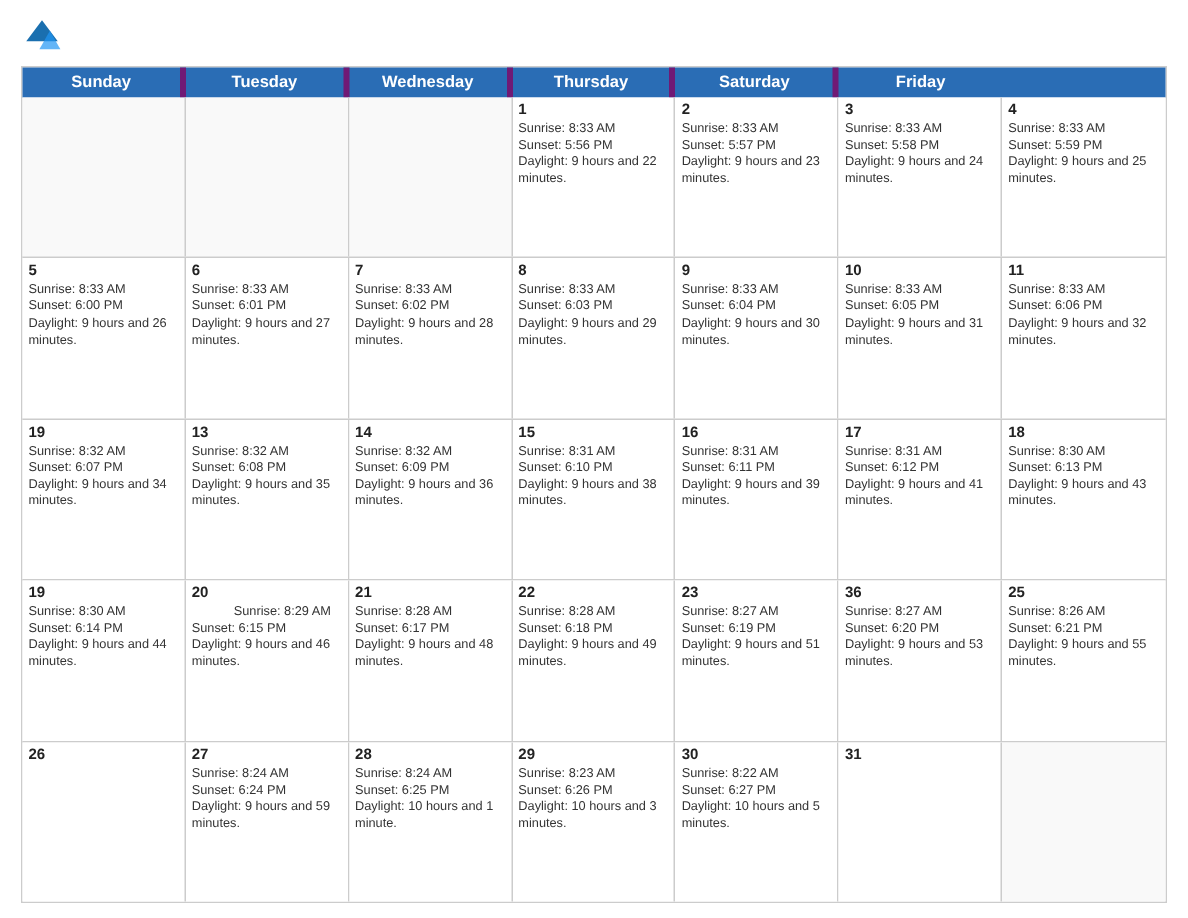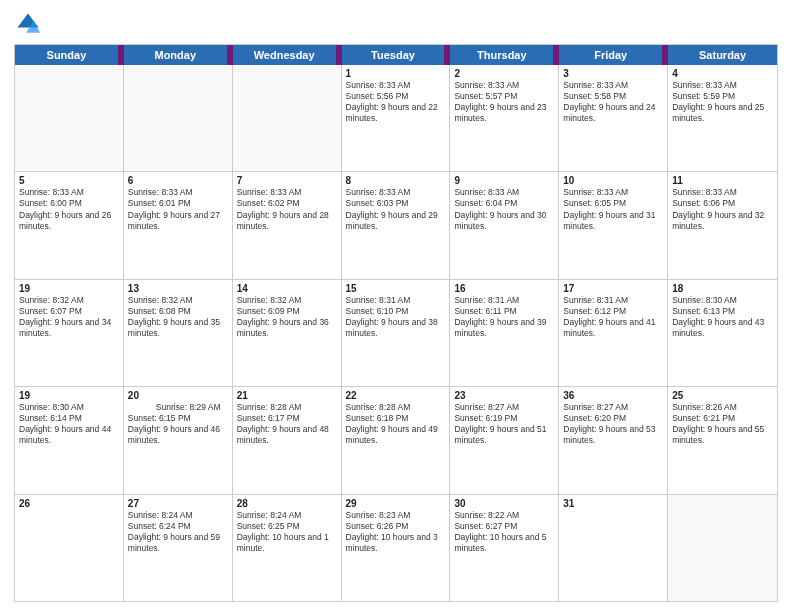--- a/index.html
+++ b/index.html
@@ -78,7 +78,7 @@
       font-weight: bold;
       text-align: center;
       padding: 4px 2px;
-      border-right: 6px solid #701a75;
+      border-right: 4px solid #701a75;
     }
     .cal-header-cell:last-child { border-right: none; }
     .cal-body {

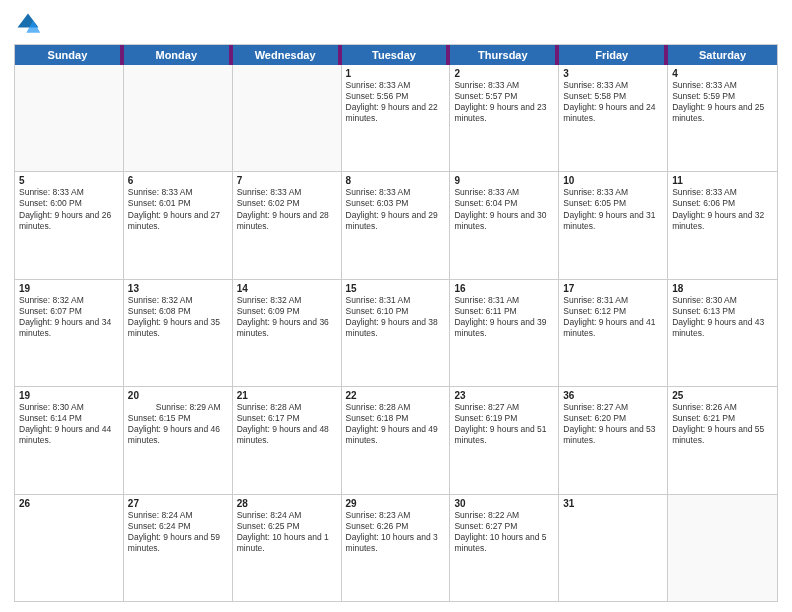--- a/index.html
+++ b/index.html
@@ -142,7 +142,6 @@
   <div class="calendar">
     <div class="cal-header">
     <div class="cal-header-cell">Sunday</div>
-        <div class="cal-header-cell">Monday</div>
         <div class="cal-header-cell">Wednesday</div>
         <div class="cal-header-cell">Tuesday</div>
         <div class="cal-header-cell">Thursday</div>

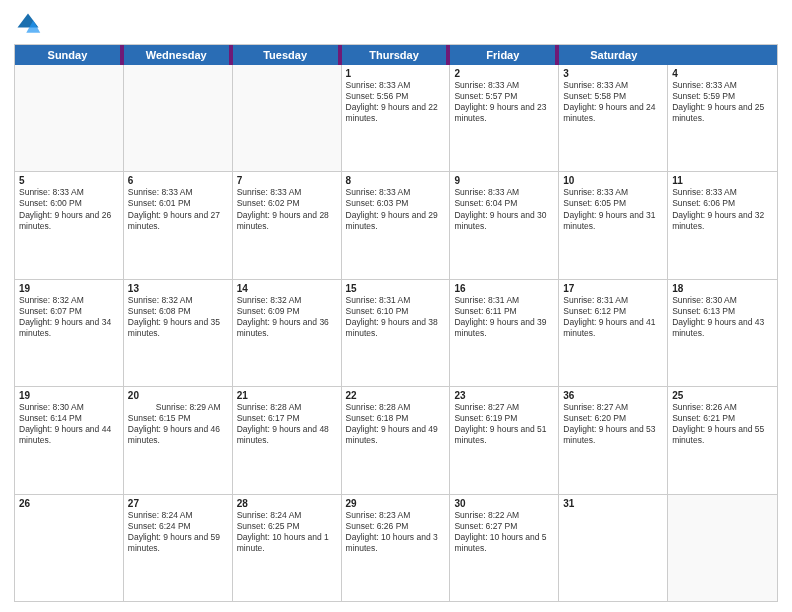--- a/index.html
+++ b/index.html
@@ -142,8 +142,8 @@
   <div class="calendar">
     <div class="cal-header">
     <div class="cal-header-cell">Sunday</div>
+        <div class="cal-header-cell">Tuesday</div>
         <div class="cal-header-cell">Wednesday</div>
-        <div class="cal-header-cell">Tuesday</div>
         <div class="cal-header-cell">Thursday</div>
         <div class="cal-header-cell">Friday</div>
         <div class="cal-header-cell">Saturday</div>

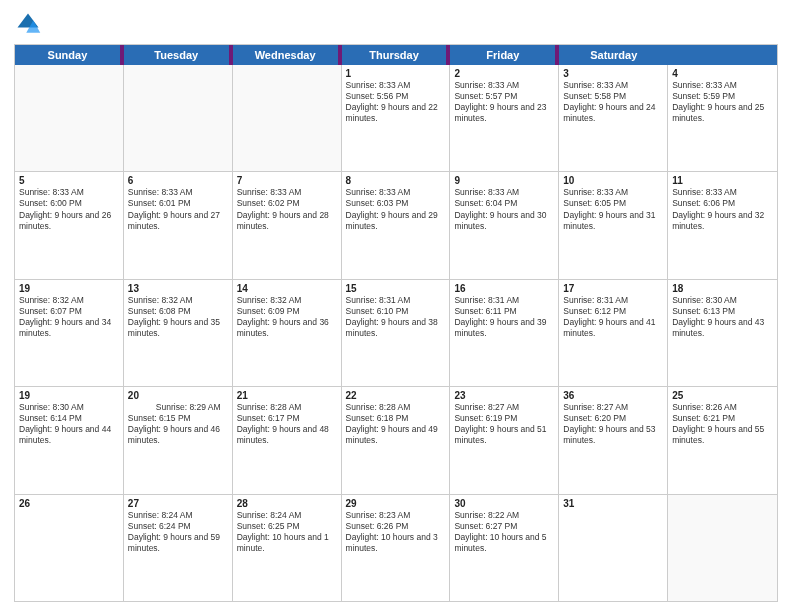--- a/index.html
+++ b/index.html
@@ -145,8 +145,8 @@
         <div class="cal-header-cell">Tuesday</div>
         <div class="cal-header-cell">Wednesday</div>
         <div class="cal-header-cell">Thursday</div>
+        <div class="cal-header-cell">Saturday</div>
         <div class="cal-header-cell">Friday</div>
-        <div class="cal-header-cell">Saturday</div>
       </div>
     <div class="cal-body">
     <div class="cal-row">

